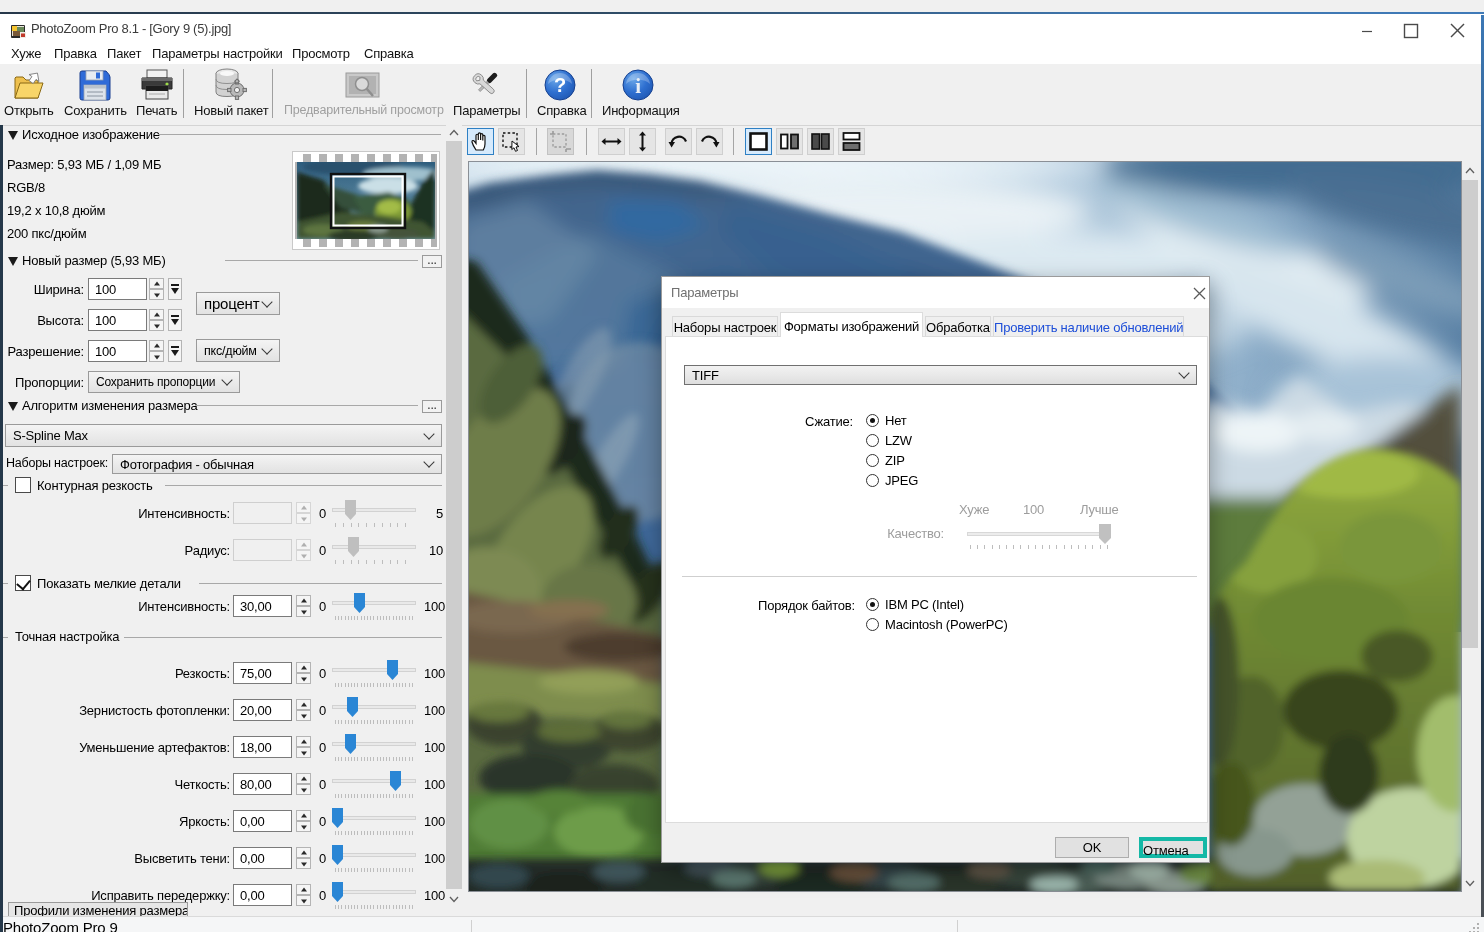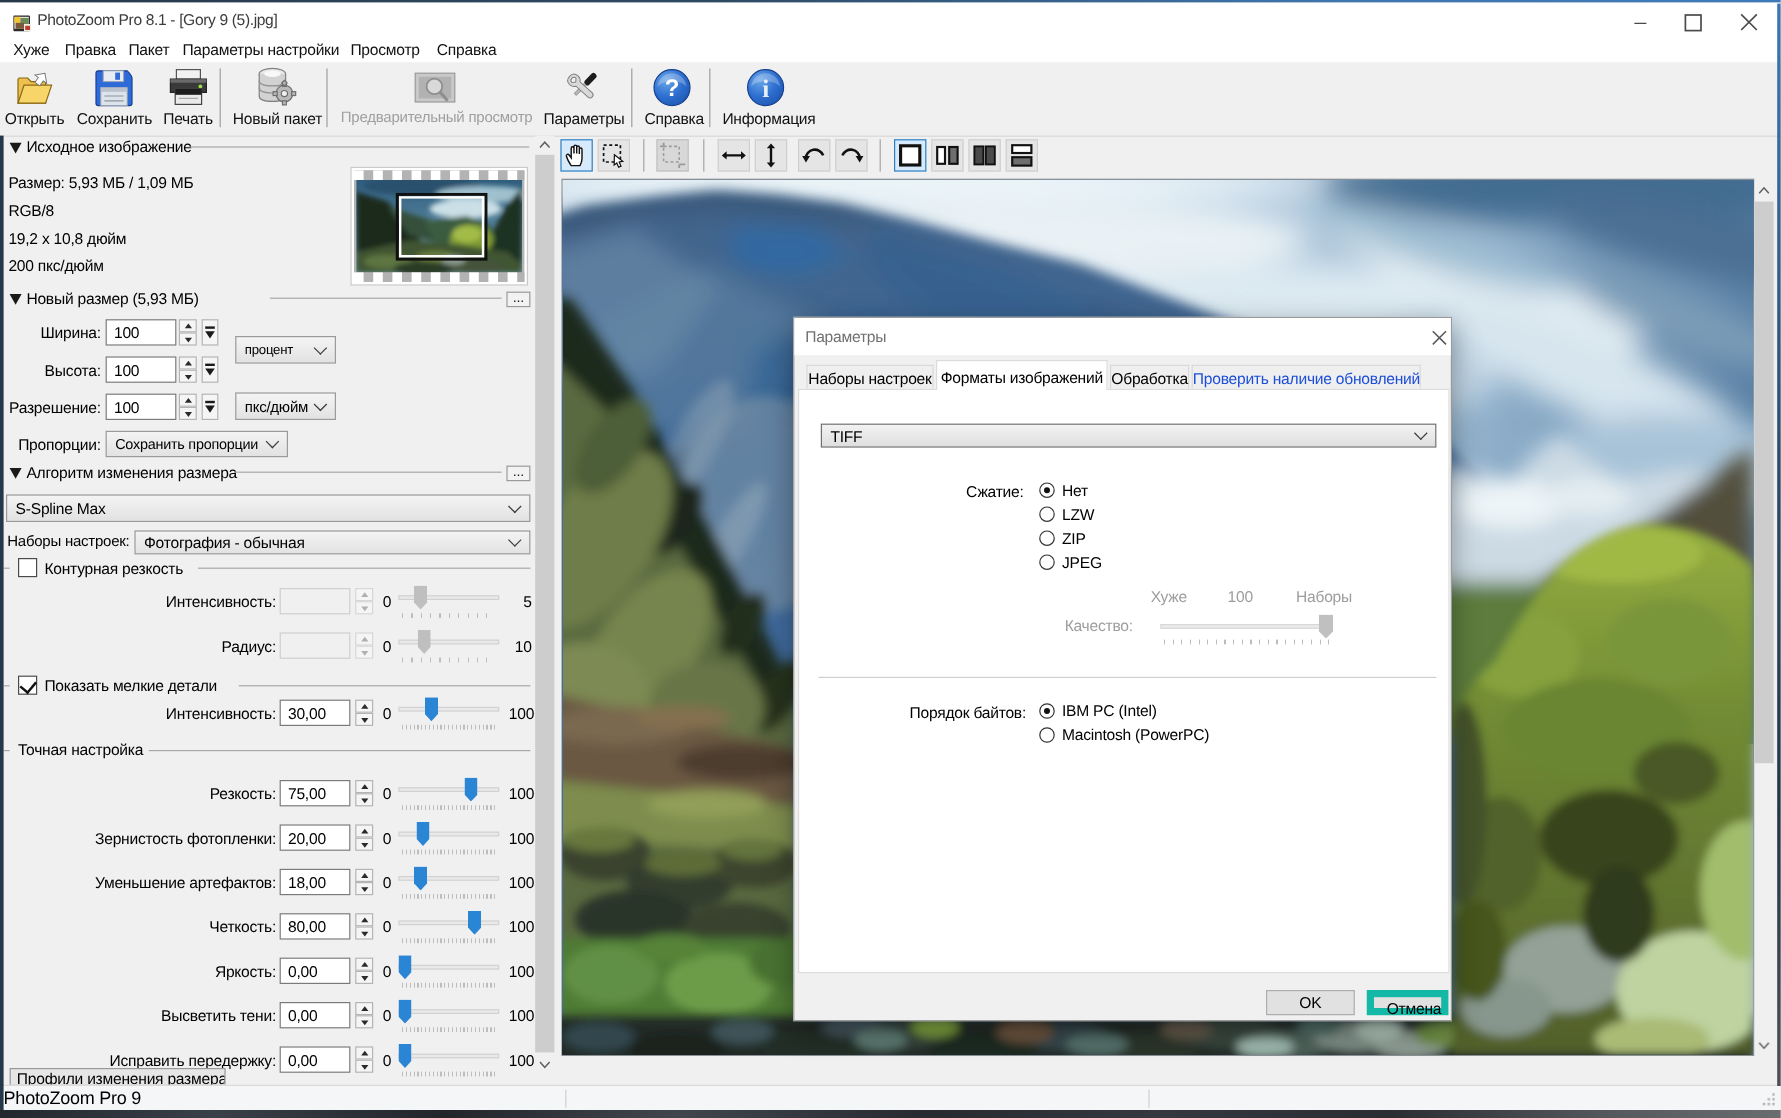--- a/index.html
+++ b/index.html
@@ -6,7 +6,7 @@
 html,body { width:1484px; height:932px; overflow:hidden; }
 body { font-family:"Liberation Sans",sans-serif; background:#f0f0f0; position:relative; letter-spacing:-0.2px; }
 .abs { position:absolute; }
-#app { position:absolute; left:0; top:0; width:1484px; height:716px; background:#f0f0f0; }
+#app { position:absolute; left:0; top:12px; width:1484px; height:716px; background:#f0f0f0; }
 #topstrip { left:0; top:0; width:1484px; height:3px; background:linear-gradient(90deg,#27384a 0%,#2e4a63 40%,#3f76ae 75%,#3f7ab8 100%); }
 #leftstrip { left:0; top:113px; width:3px; height:812px; background:#25384a; }
 #rightstrip { left:1481px; top:3px; width:3px; height:902px; background:linear-gradient(#3c78b6 0%,#35638f 20%,#2a4a66 45%,#22364a 75%,#4a4f55 98%); }

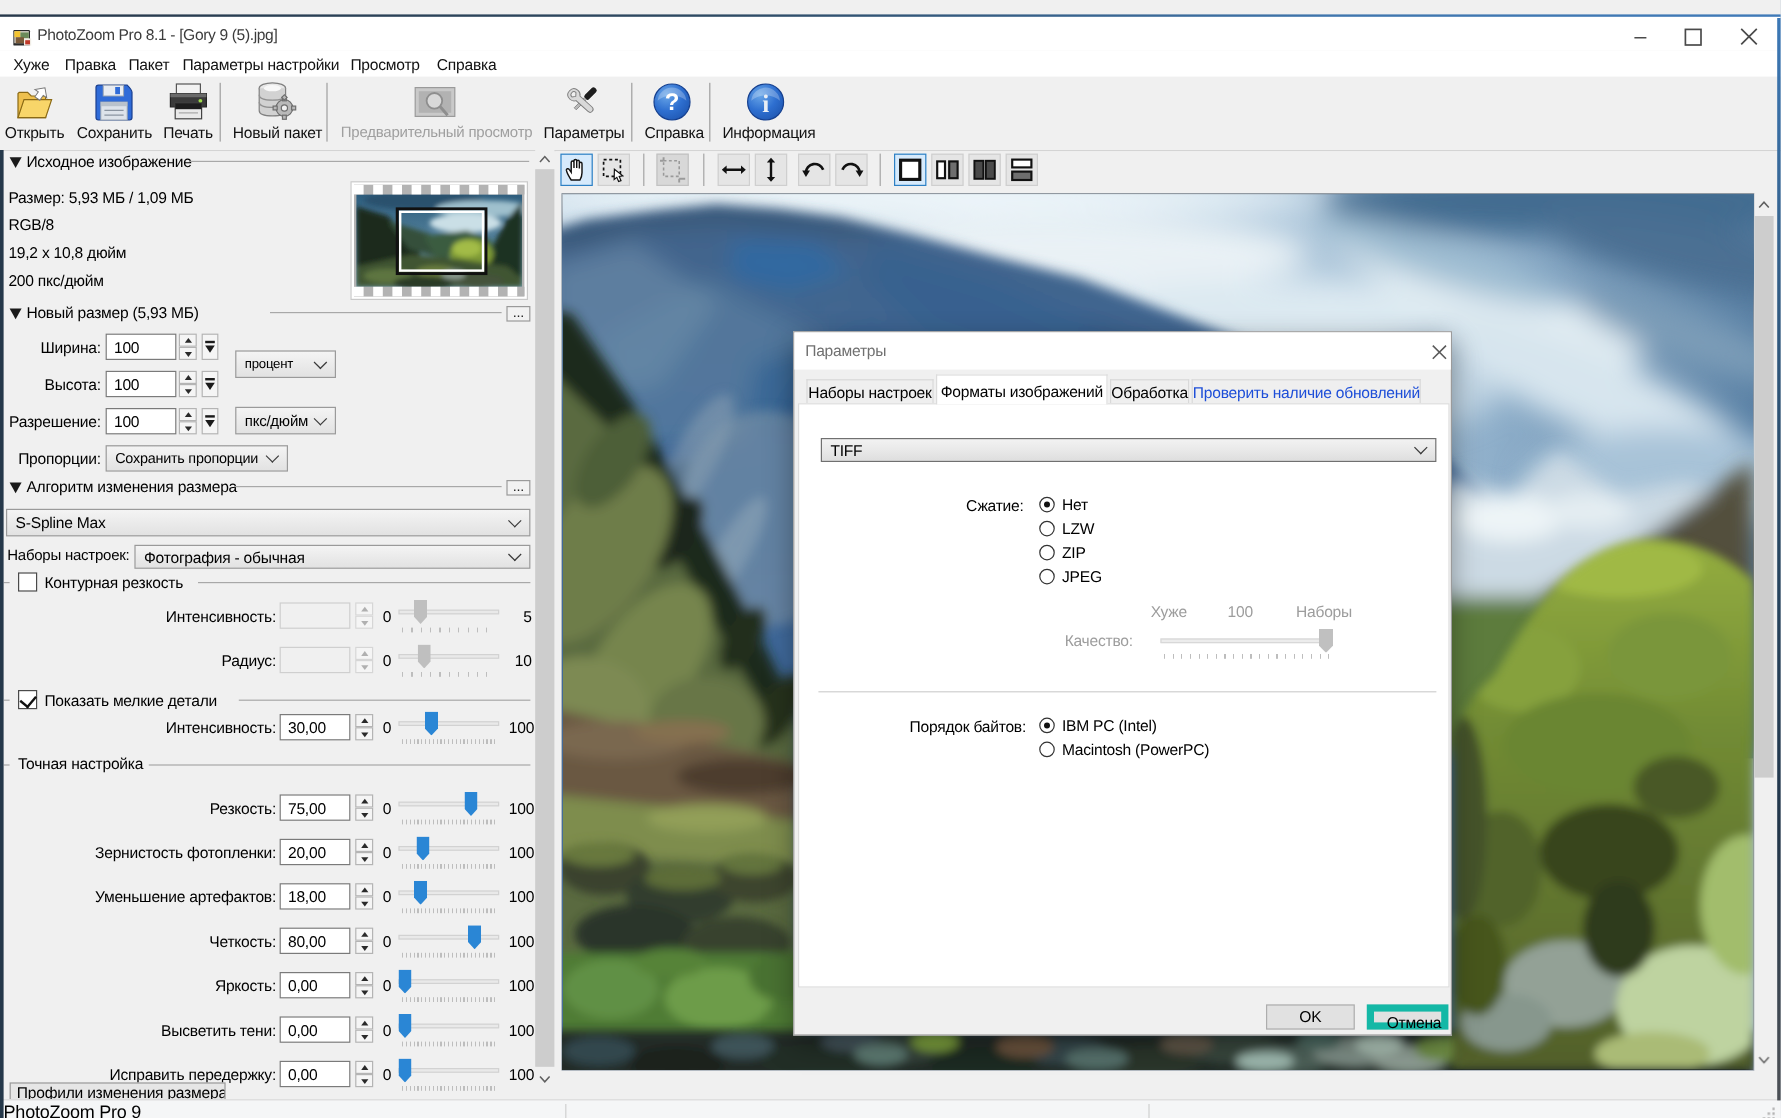--- a/index.html
+++ b/index.html
@@ -248,7 +248,7 @@
         <div class="dn" style="top:11px;height:11px"></div>
       </div>
  <div class="syncb" style="left:165px;top:152px;height:22px"></div>
- <div class="combo" style="left:193px;top:166px;width:84px;height:23px;font-size:11px">процент<span class="chev"></span></div>
+ <div class="combo" style="left:193px;top:166px;width:84px;height:23px;font-size:15px">процент<span class="chev"></span></div>
  <div class="rlabel" style="left:0px;top:187px;width:81px">Высота:</div>
  <div class="tbox" style="left:85px;top:183px;width:59px;height:22px">100</div>
  <div class="spin" style="left:146px;top:183px">

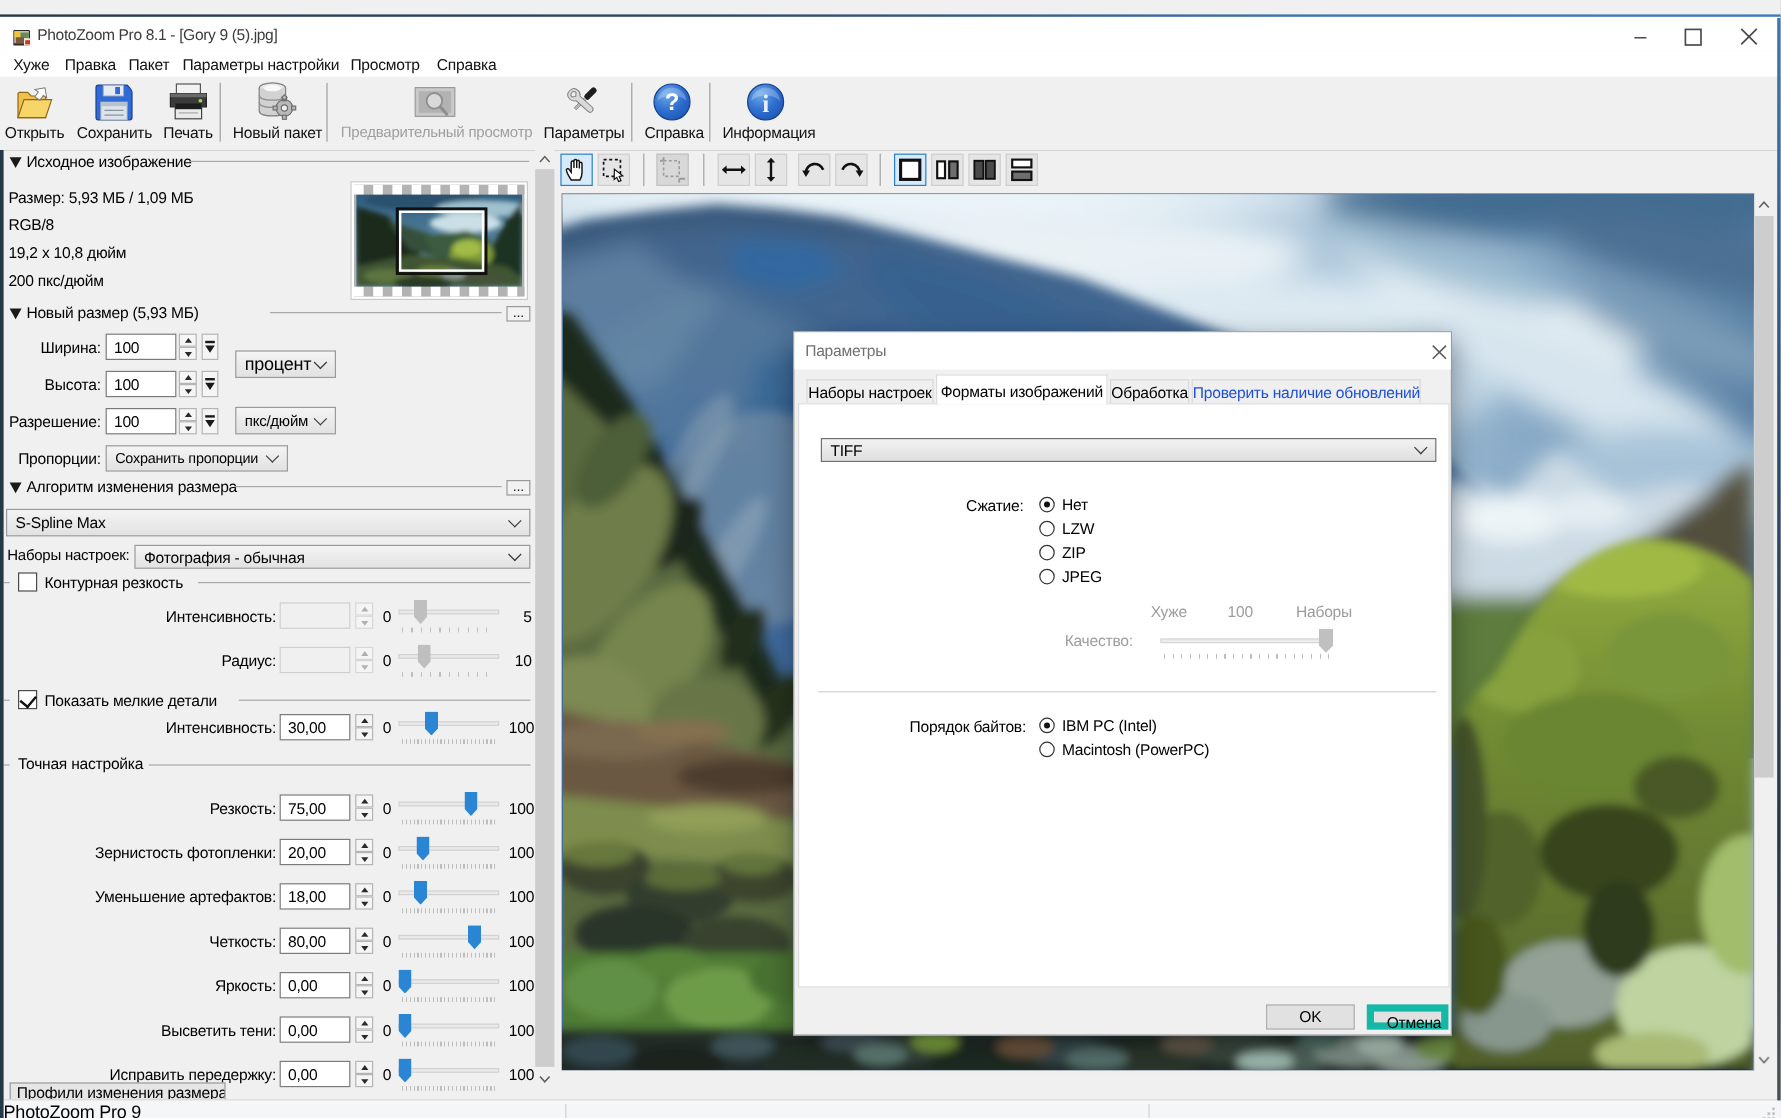--- a/index.html
+++ b/index.html
@@ -706,7 +706,7 @@
  <div class="ptext" style="left:223px;top:196px">JPEG</div>
  <div class="ptext" style="left:297px;top:225px;color:#9d9d9d">Хуже</div>
  <div class="ptext" style="left:361px;top:225px;color:#9d9d9d">100</div>
- <div class="ptext" style="left:418px;top:225px;color:#9d9d9d">Наборы</div>
+ <div class="ptext" style="left:418px;top:225px;color:#9d9d9d">Лучше</div>
  <div class="rlabel" style="left:150px;top:249px;width:132px;color:#9d9d9d">Качество:</div>
  <div class="abs" style="left:305px;top:255px;width:143px;height:4px;background:#ececec;border:1px solid #d8d8d8"></div>
  <div class="abs" style="left:437px;top:247px;width:12px;height:20px;background:#c0c0c0;clip-path:polygon(0 0,100% 0,100% 70%,50% 100%,0 70%)"></div>

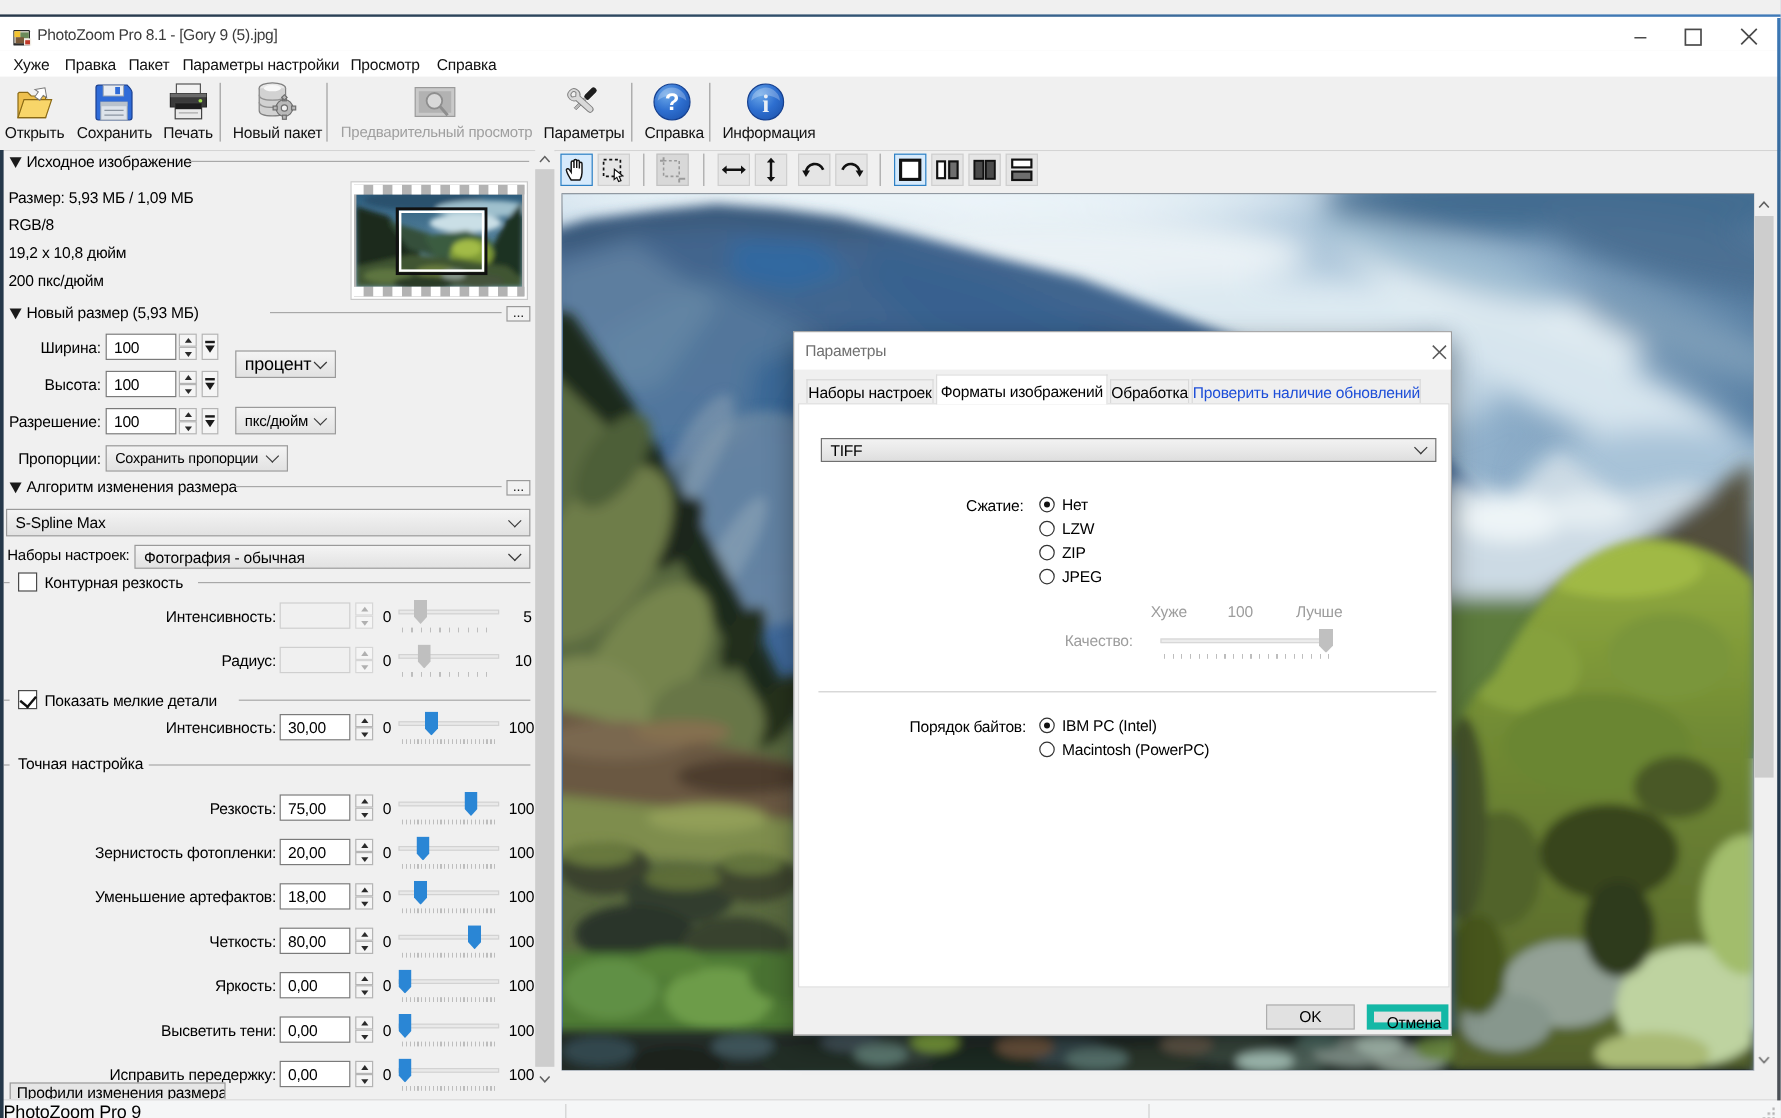--- a/index.html
+++ b/index.html
@@ -718,7 +718,7 @@
  <div class="radio" style="left:204px;top:341px"></div>
  <div class="ptext" style="left:223px;top:340px">Macintosh (PowerPC)</div>
  <div class="abs" style="left:393px;top:560px;width:74px;height:21px;background:#e1e1e1;border:1px solid #adadad;font-size:13px;color:#000;text-align:center;padding-top:2px">OK</div>
- <div class="abs" style="left:477px;top:560px;width:68px;height:21px;background:#e1e1e1;border:6px solid #14b8a6;font-size:13px;color:#000;text-align:right;padding-top:2px">Отмена</div>
+ <div class="abs" style="left:477px;top:560px;width:68px;height:21px;background:#e1e1e1;border:4px solid #14b8a6;font-size:13px;color:#000;text-align:left;padding-top:2px">Отмена</div>
 </div>
 </div>
 

